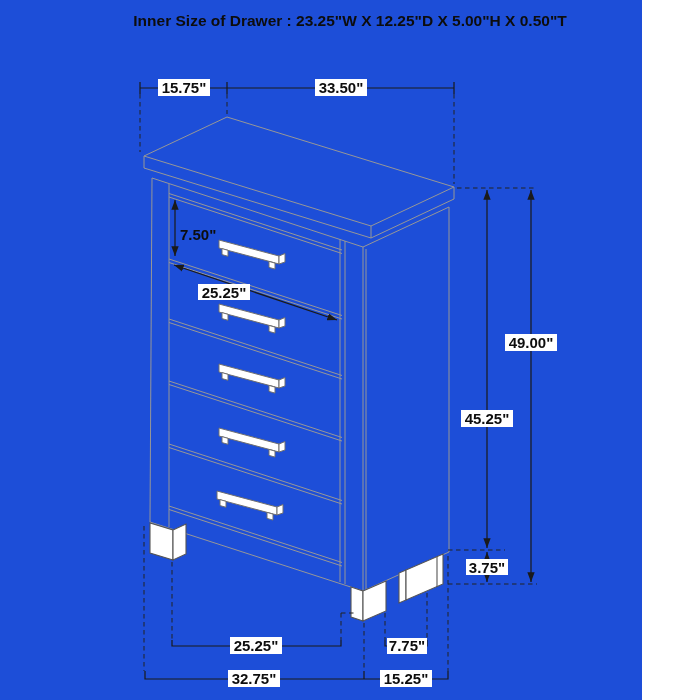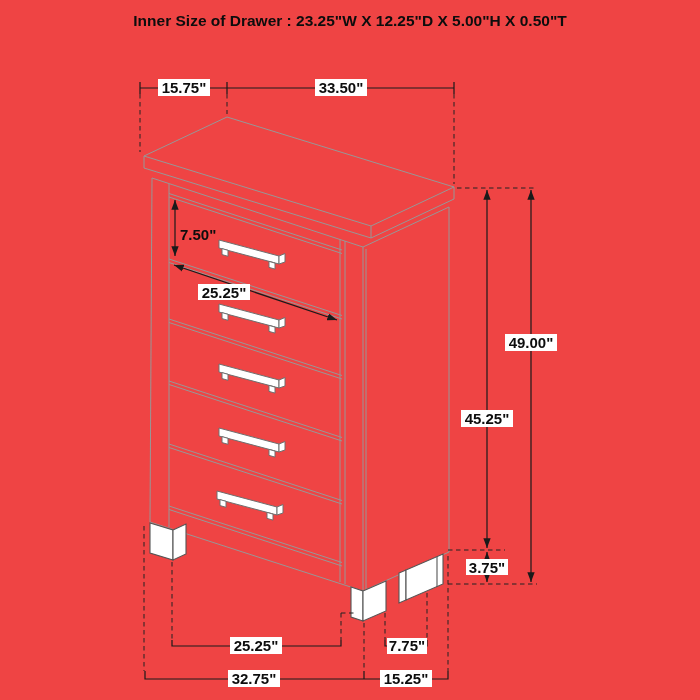--- a/index.html
+++ b/index.html
@@ -3,7 +3,7 @@
 <meta charset="utf-8">
 <style>
   html,body{margin:0;padding:0;background:#ffffff;}
-  .stage{position:relative;width:700px;height:700px;background:#ef4444;overflow:hidden;}
+  .stage{position:relative;width:642px;height:700px;background:#1d4ed8;overflow:hidden;}
   svg{display:block;}
   .furn{stroke:#979797;fill:none;stroke-width:1;}
   .leg{stroke:#555555;fill:#ffffff;stroke-width:1.1;}

